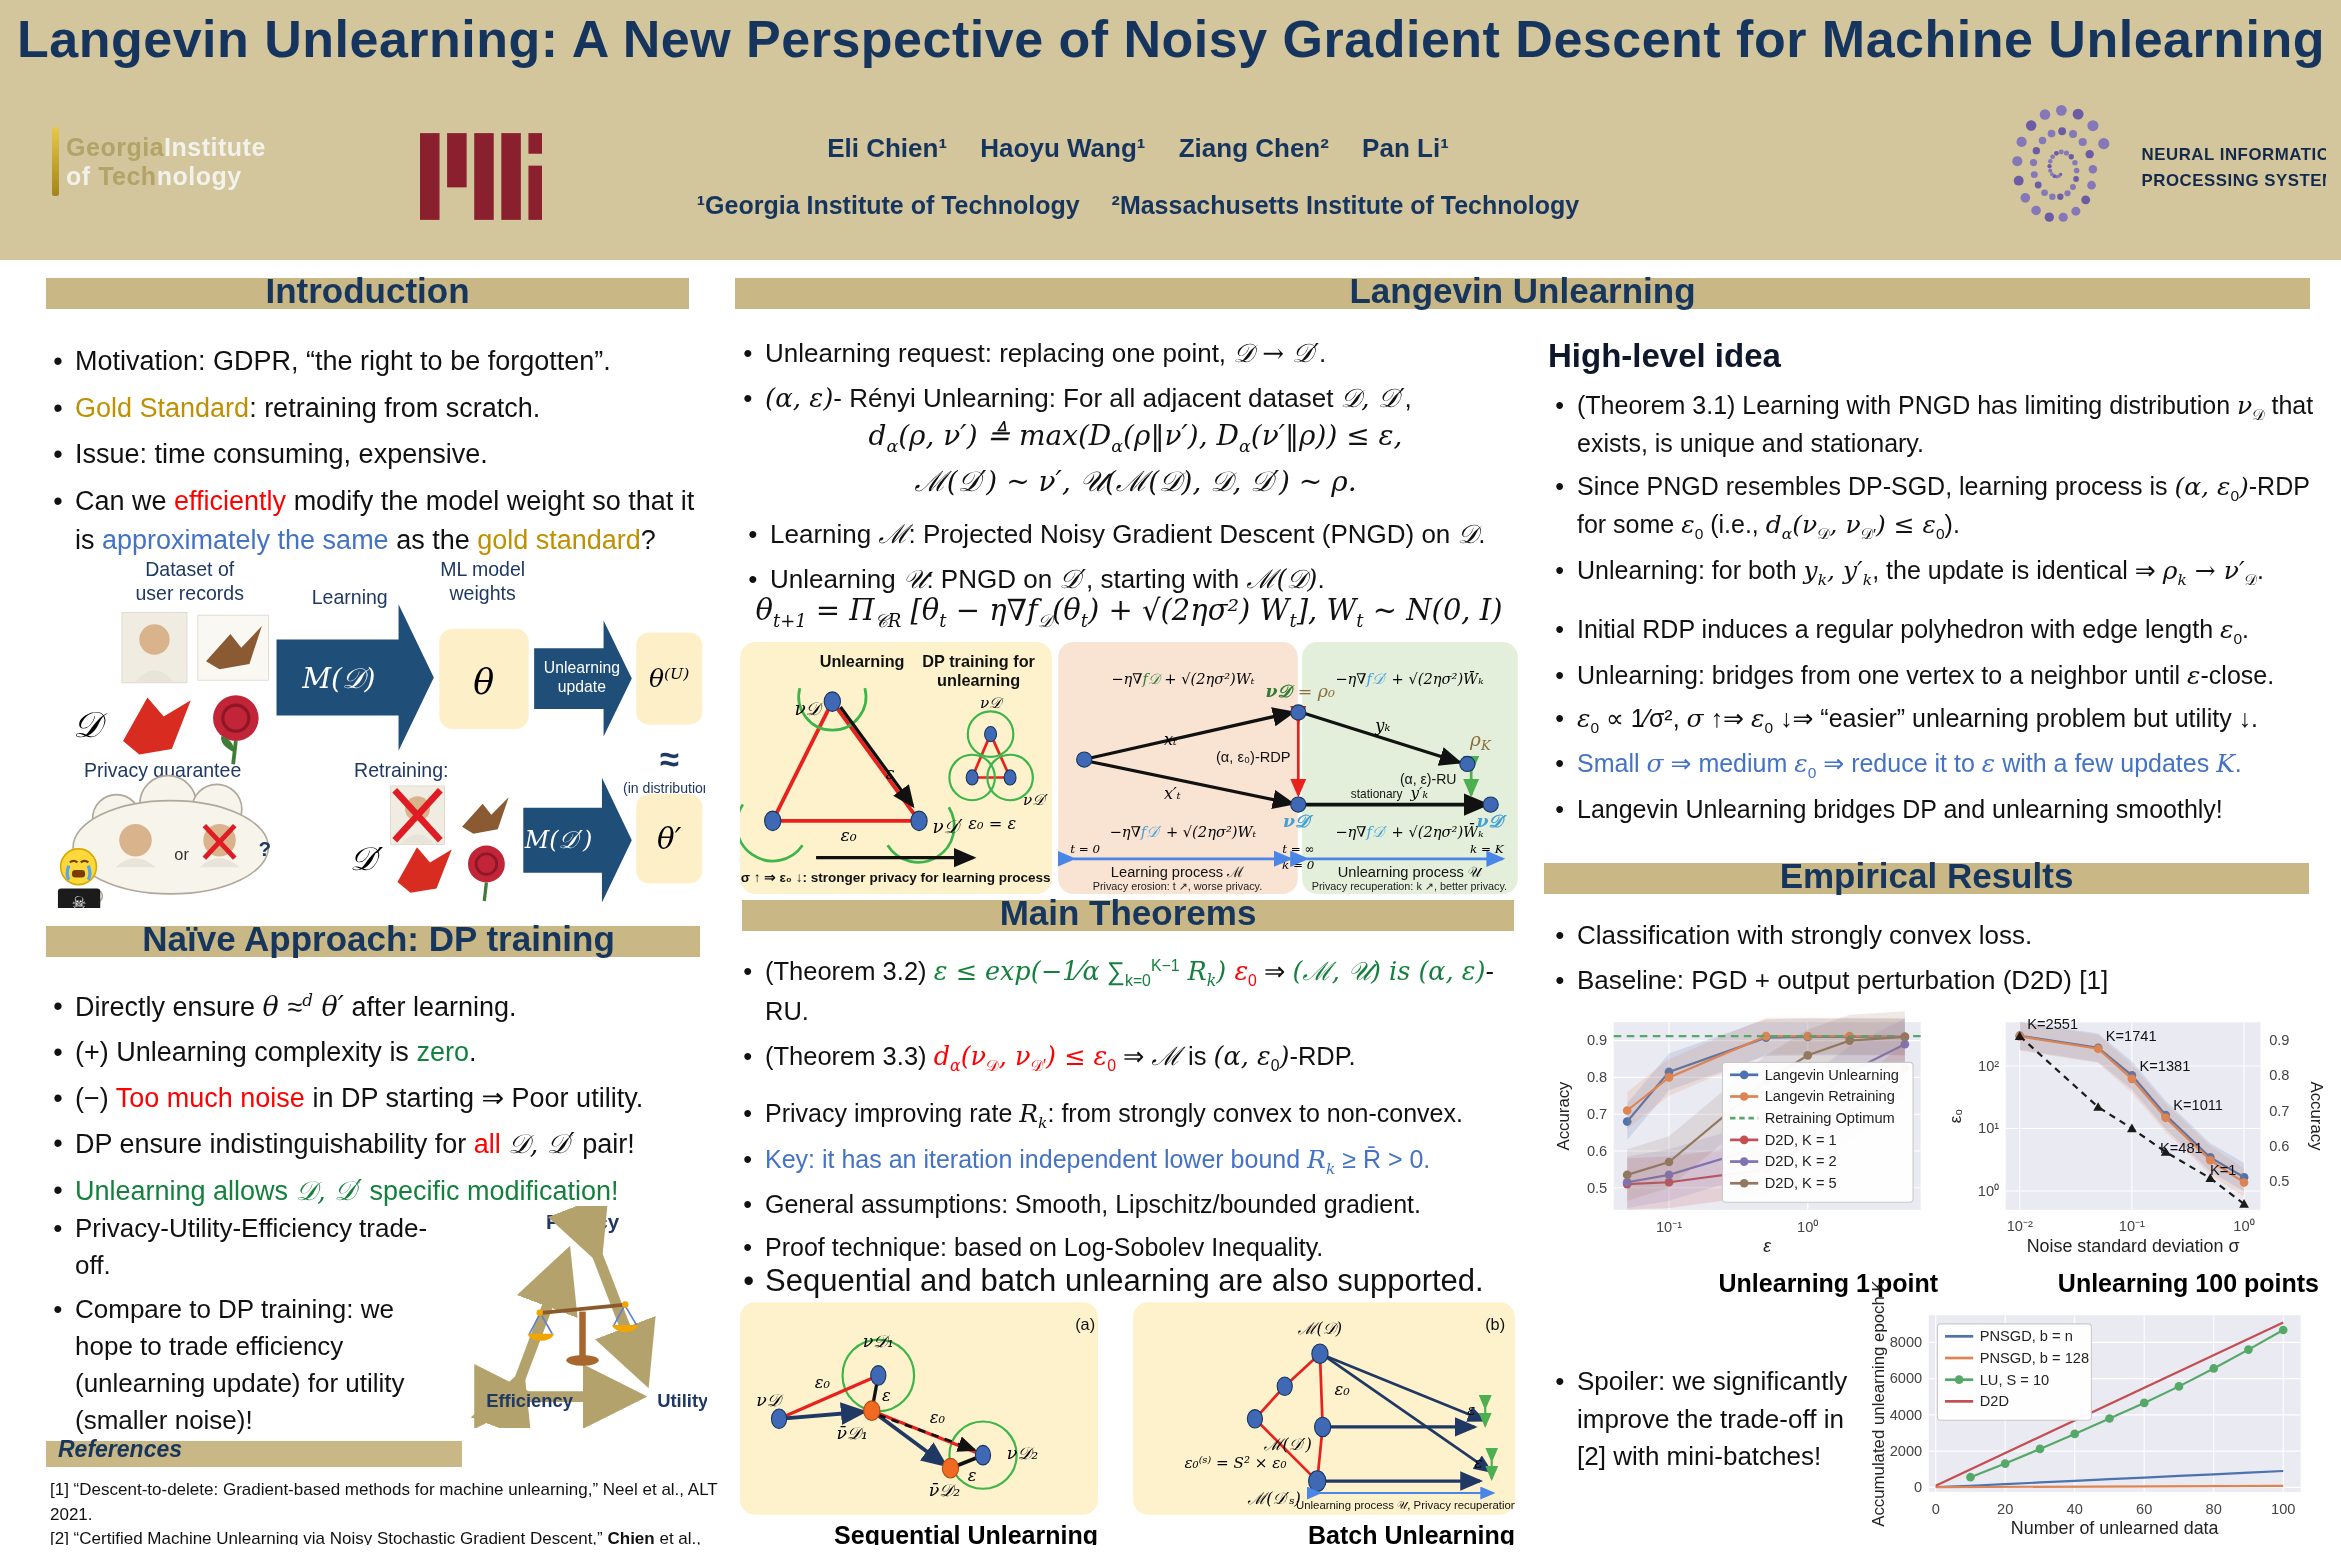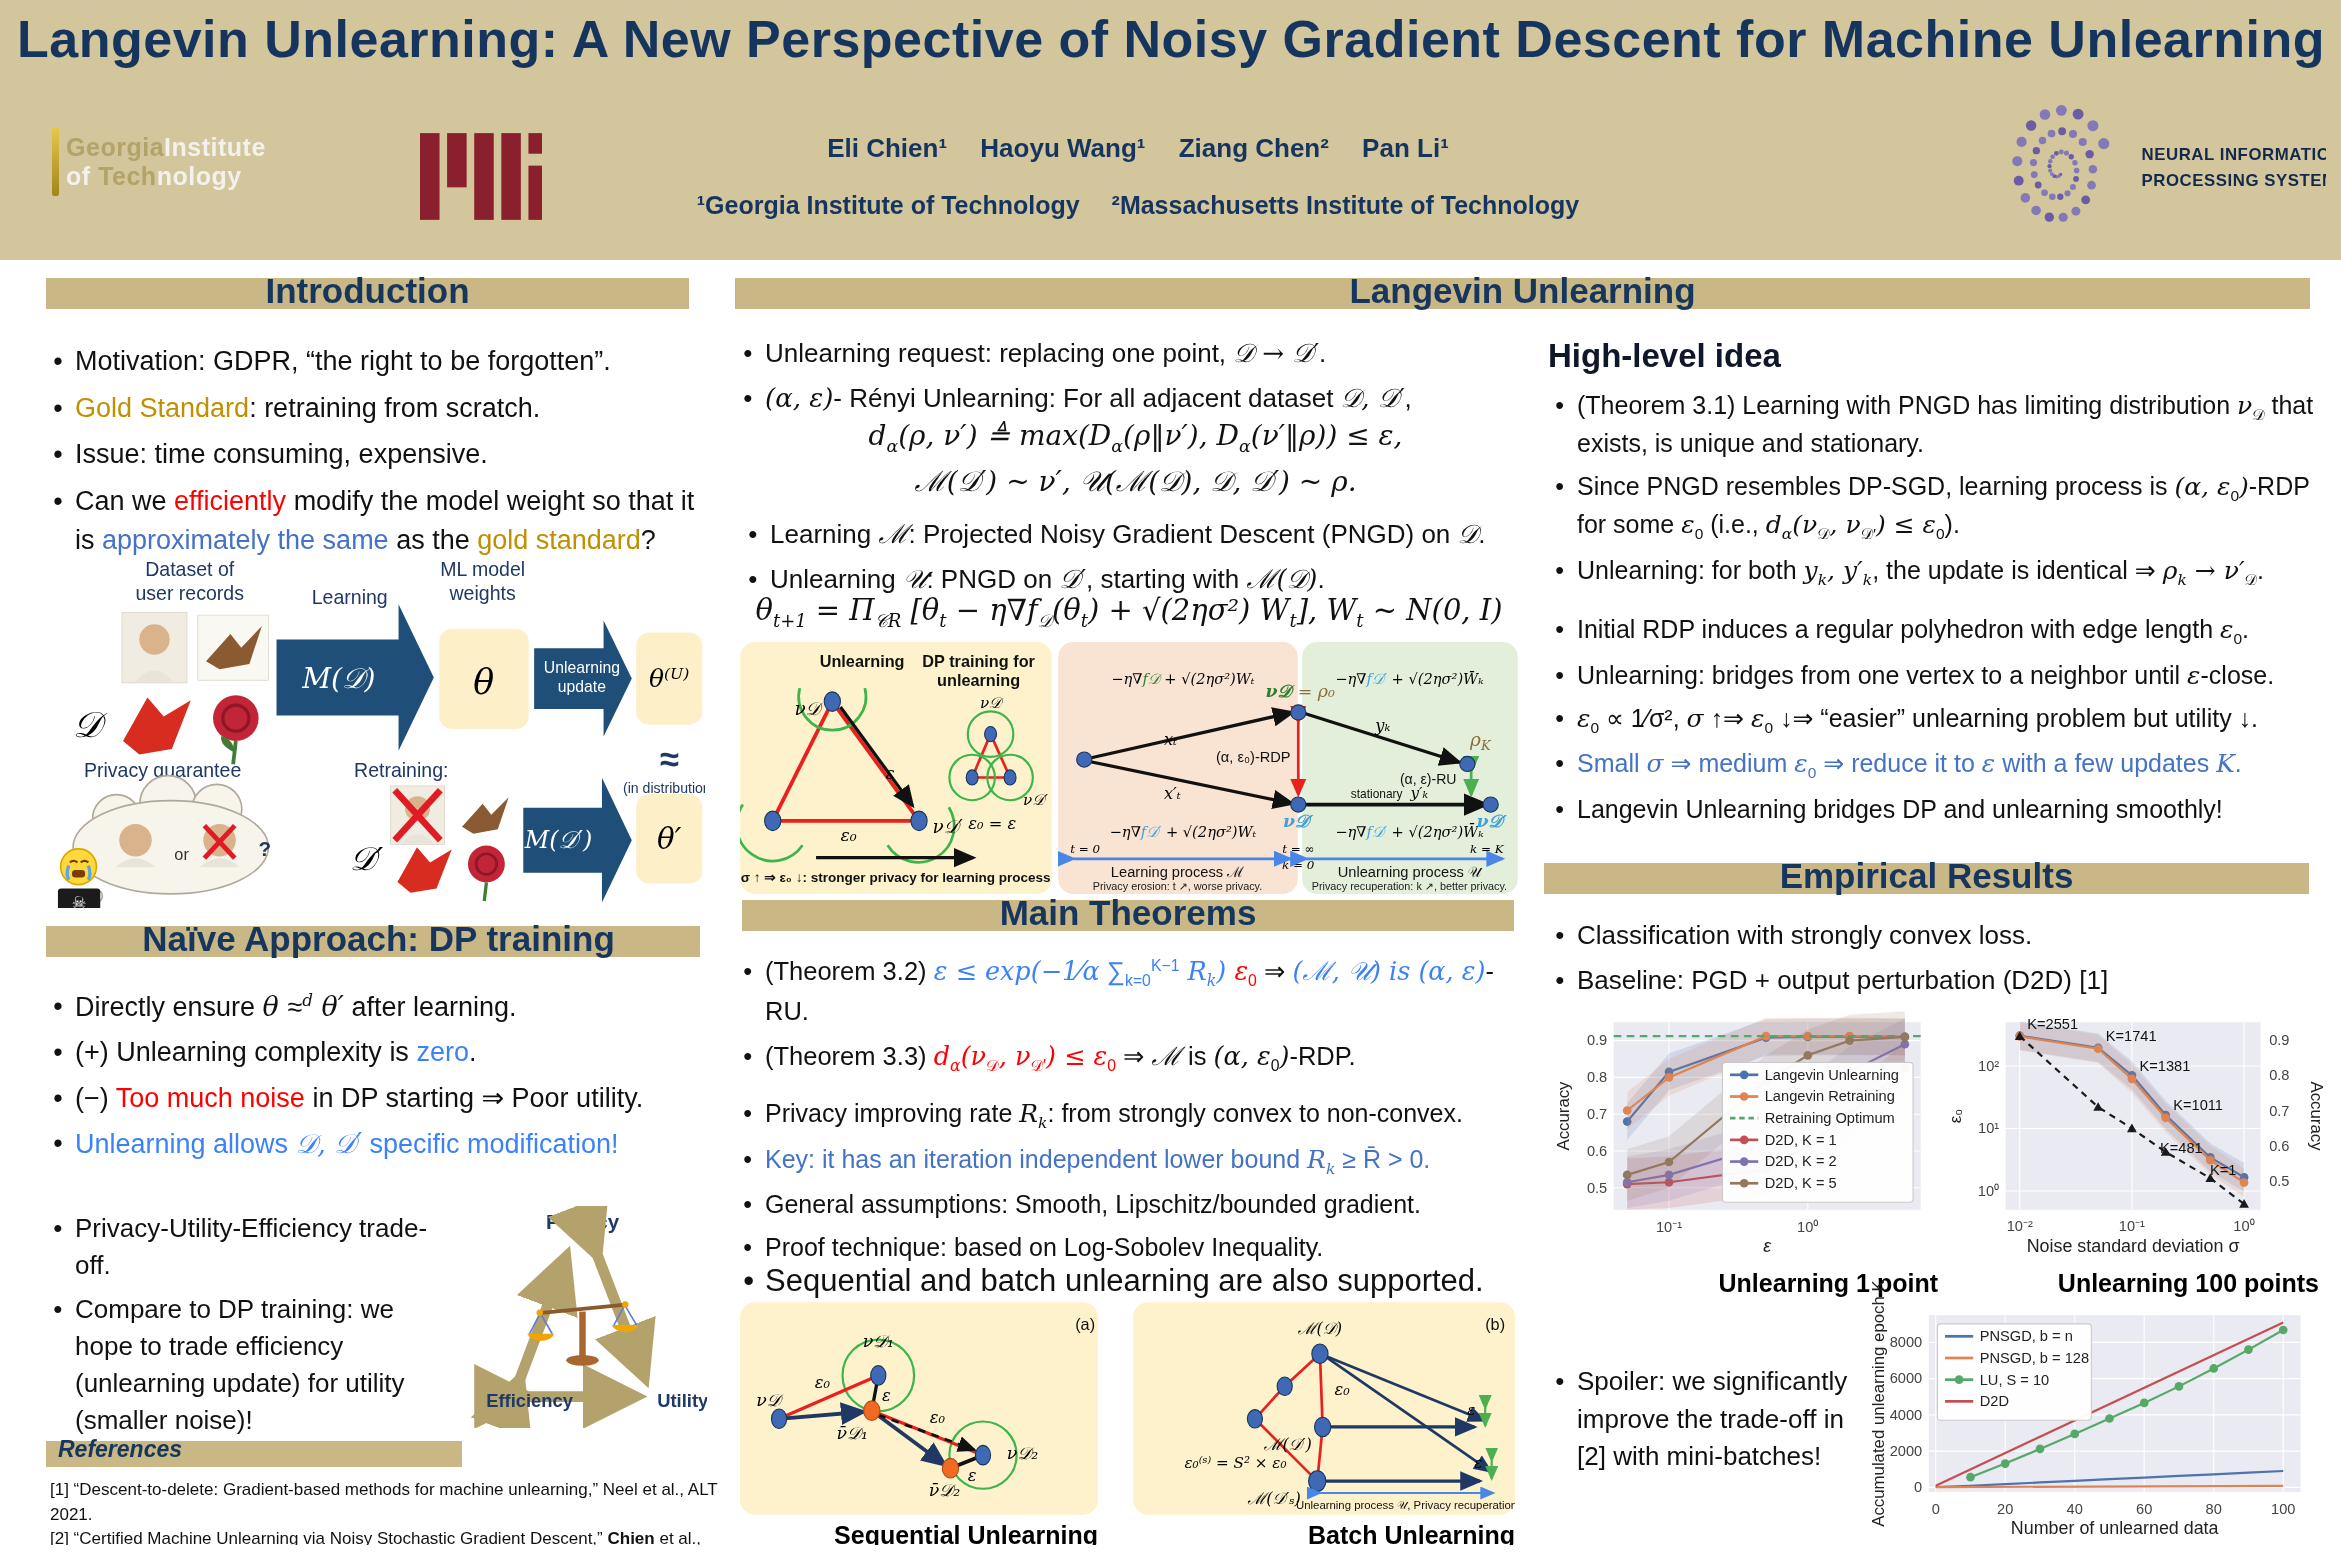--- a/index.html
+++ b/index.html
@@ -17,7 +17,7 @@
   ul.bl li{position:relative;padding-left:25px;margin-bottom:7.6px;color:#111;}
   ul.bl li::before{content:"•";position:absolute;left:3.3px;top:0;}
   .c-gold{color:#bf9000;} .c-red{color:#ff0000;} .c-blue{color:#4472c4;}
-  .c-green{color:#3b82f6;}
+  .c-green{color:#15803d;}
   .c-gtgold{color:#b3a369;} .c-gtgray{color:#f2f1ec;}
   .it{font-style:italic;font-family:"DejaVu Serif",serif;}
   .bd{font-weight:bold;}

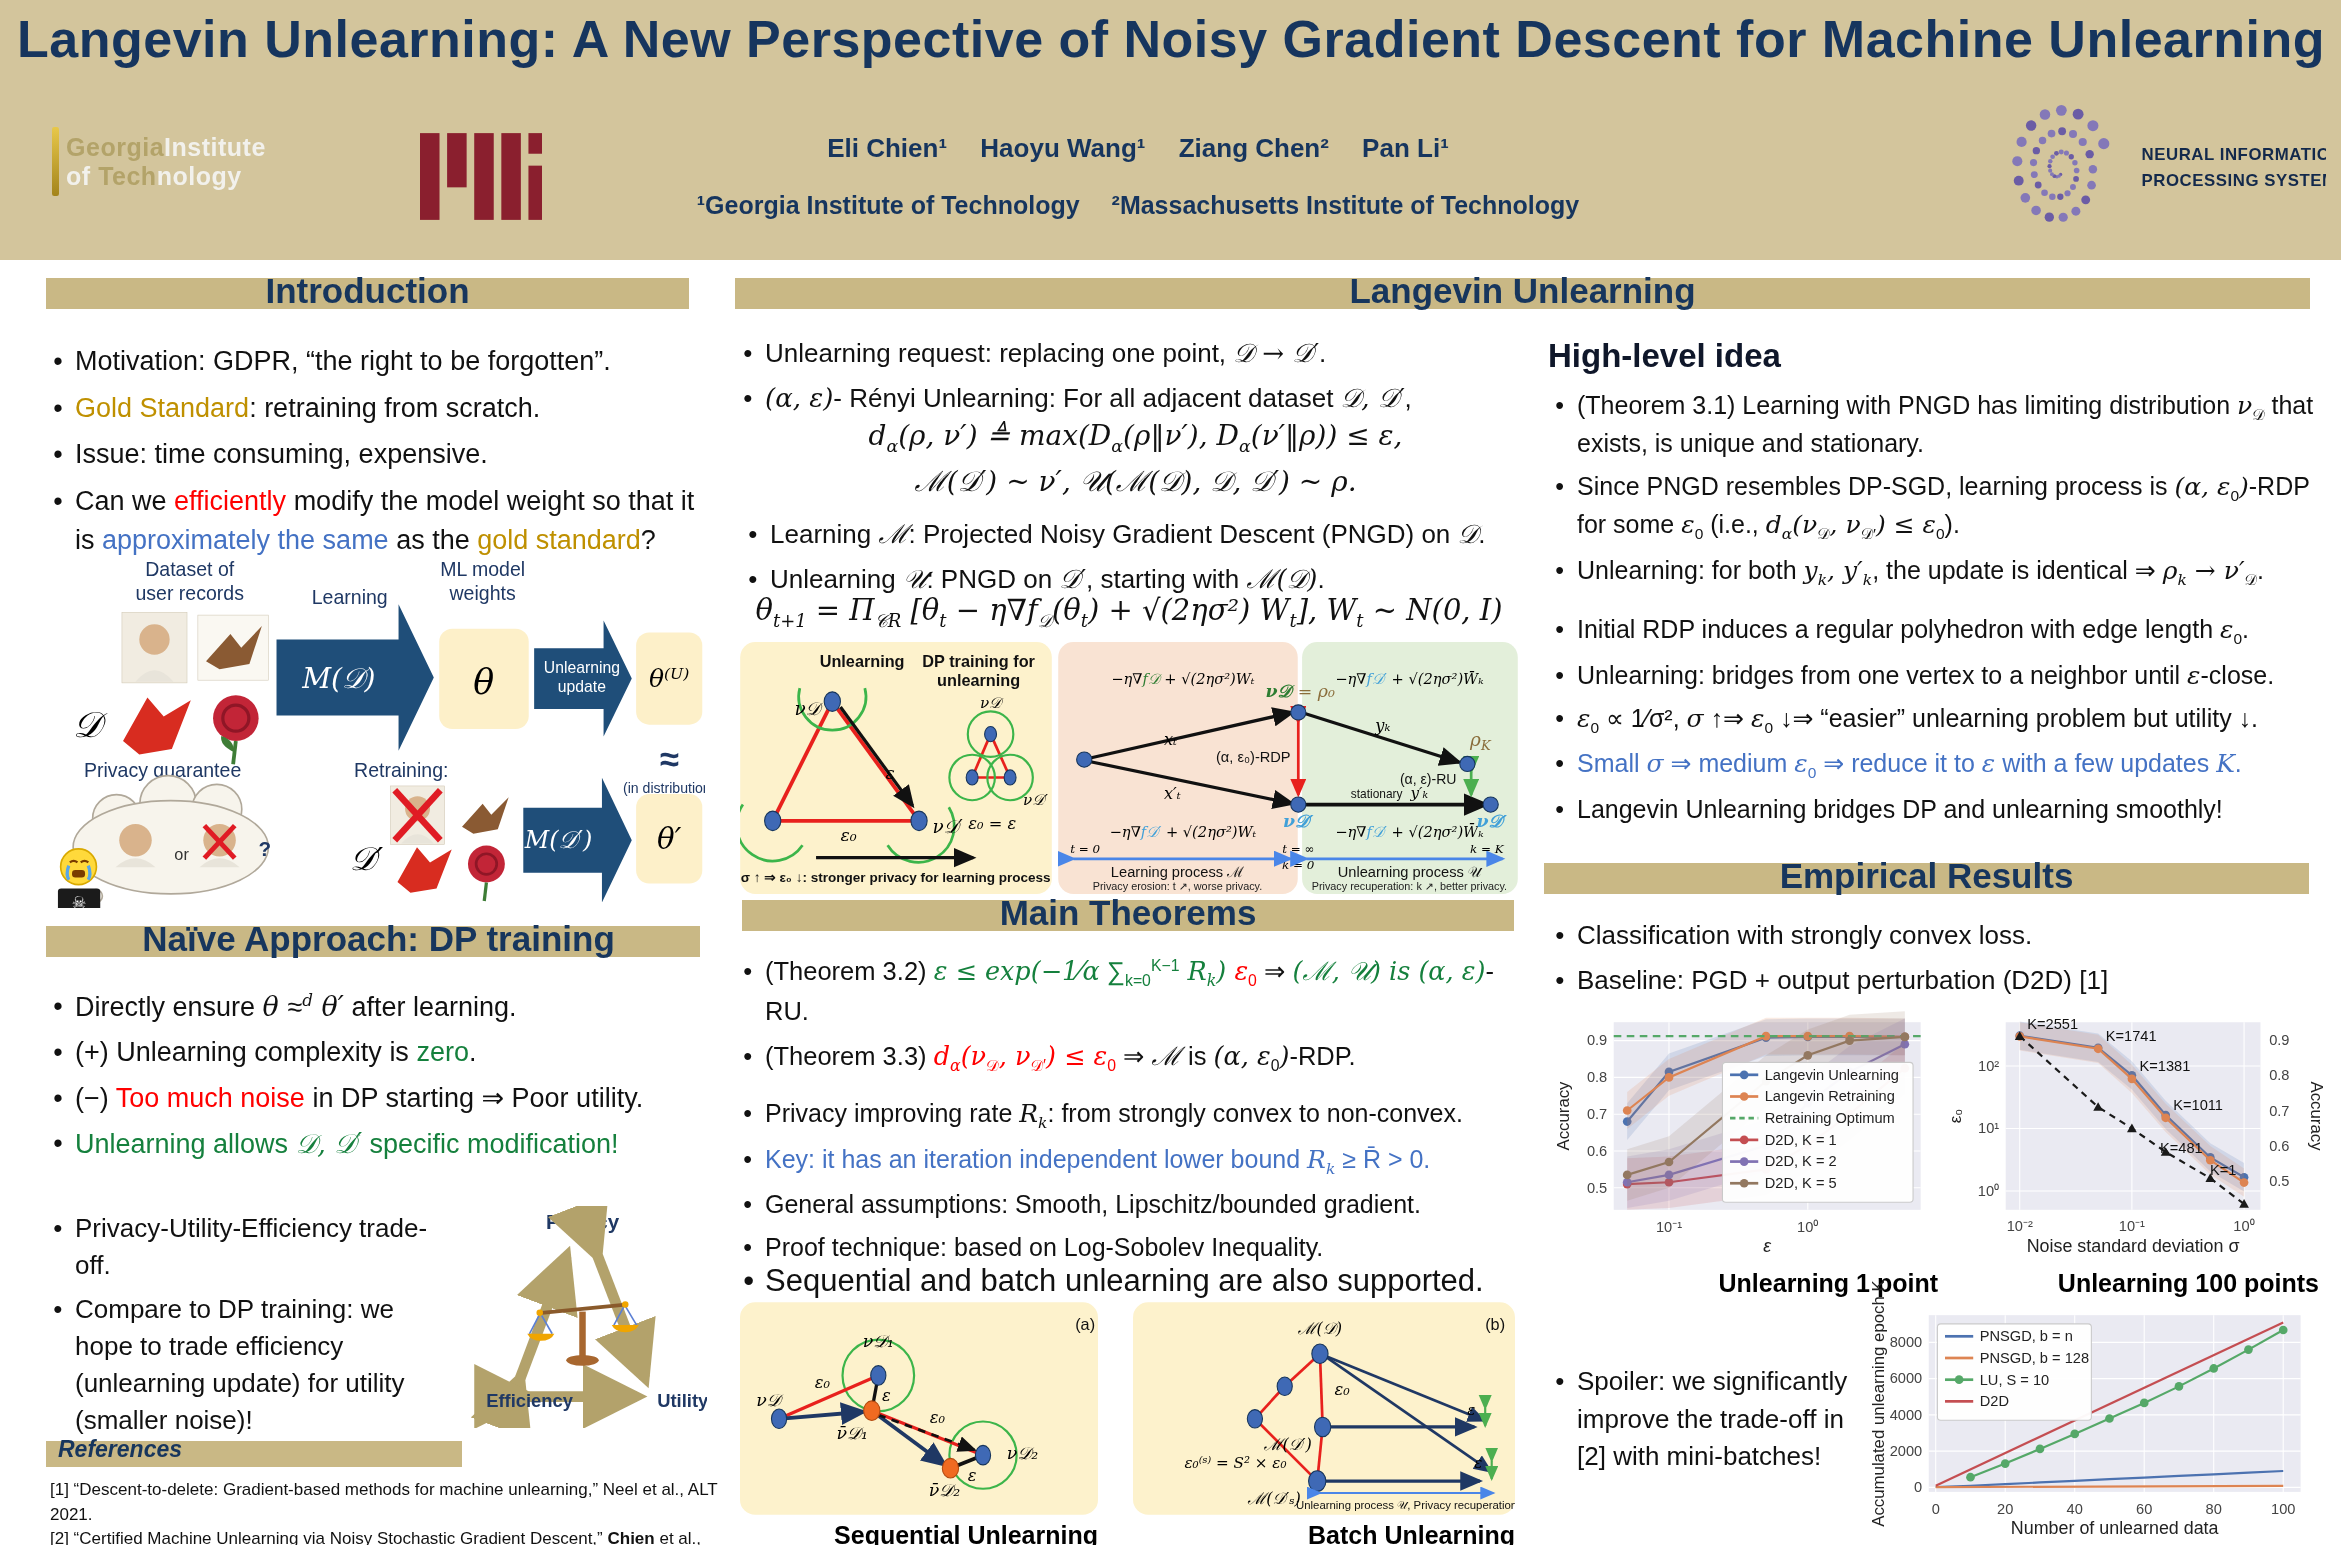--- a/index.html
+++ b/index.html
@@ -233,6 +233,7 @@
     <li><span>Directly ensure </span><span class="it">θ </span><span>≈</span><sup class="it">d</sup><span class="it"> θ′</span><span> after learning.</span></li>
     <li><span>(+) Unlearning complexity is </span><span class="c-green">zero</span><span>.</span></li>
     <li><span>(−) </span><span class="c-red">Too much noise</span><span> in DP starting ⇒ Poor utility.</span></li>
+    <li><span>DP ensure indistinguishability for </span><span class="c-red">all</span><span> </span><span class="it">𝒟, 𝒟′</span><span> pair!</span></li>
     <li class="c-green"><span class="c-green">Unlearning allows </span><span class="c-green it">𝒟, 𝒟′</span><span class="c-green"> specific modification!</span></li>
   </ul>
 

